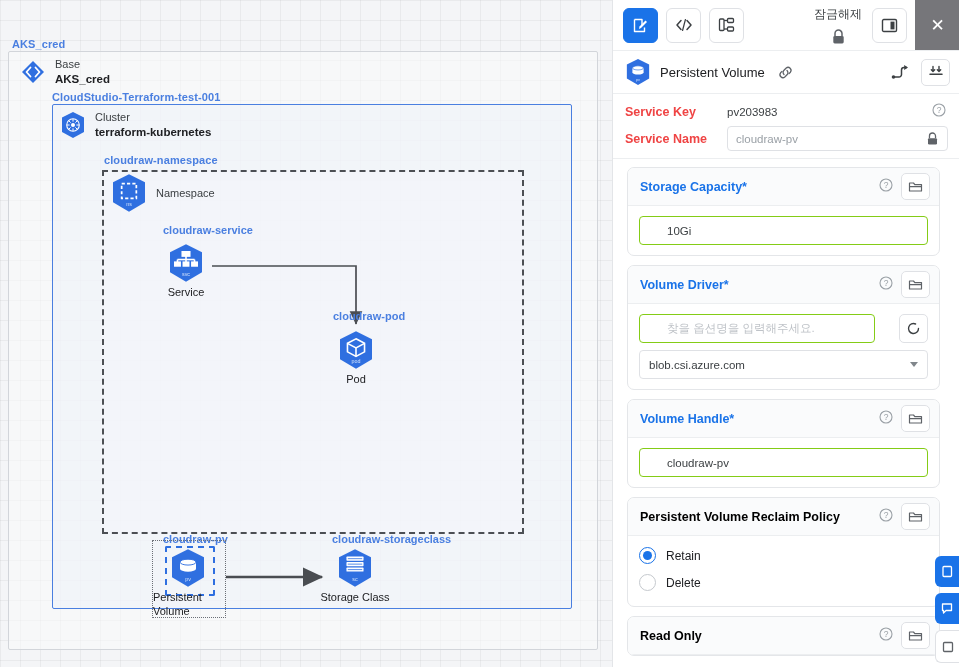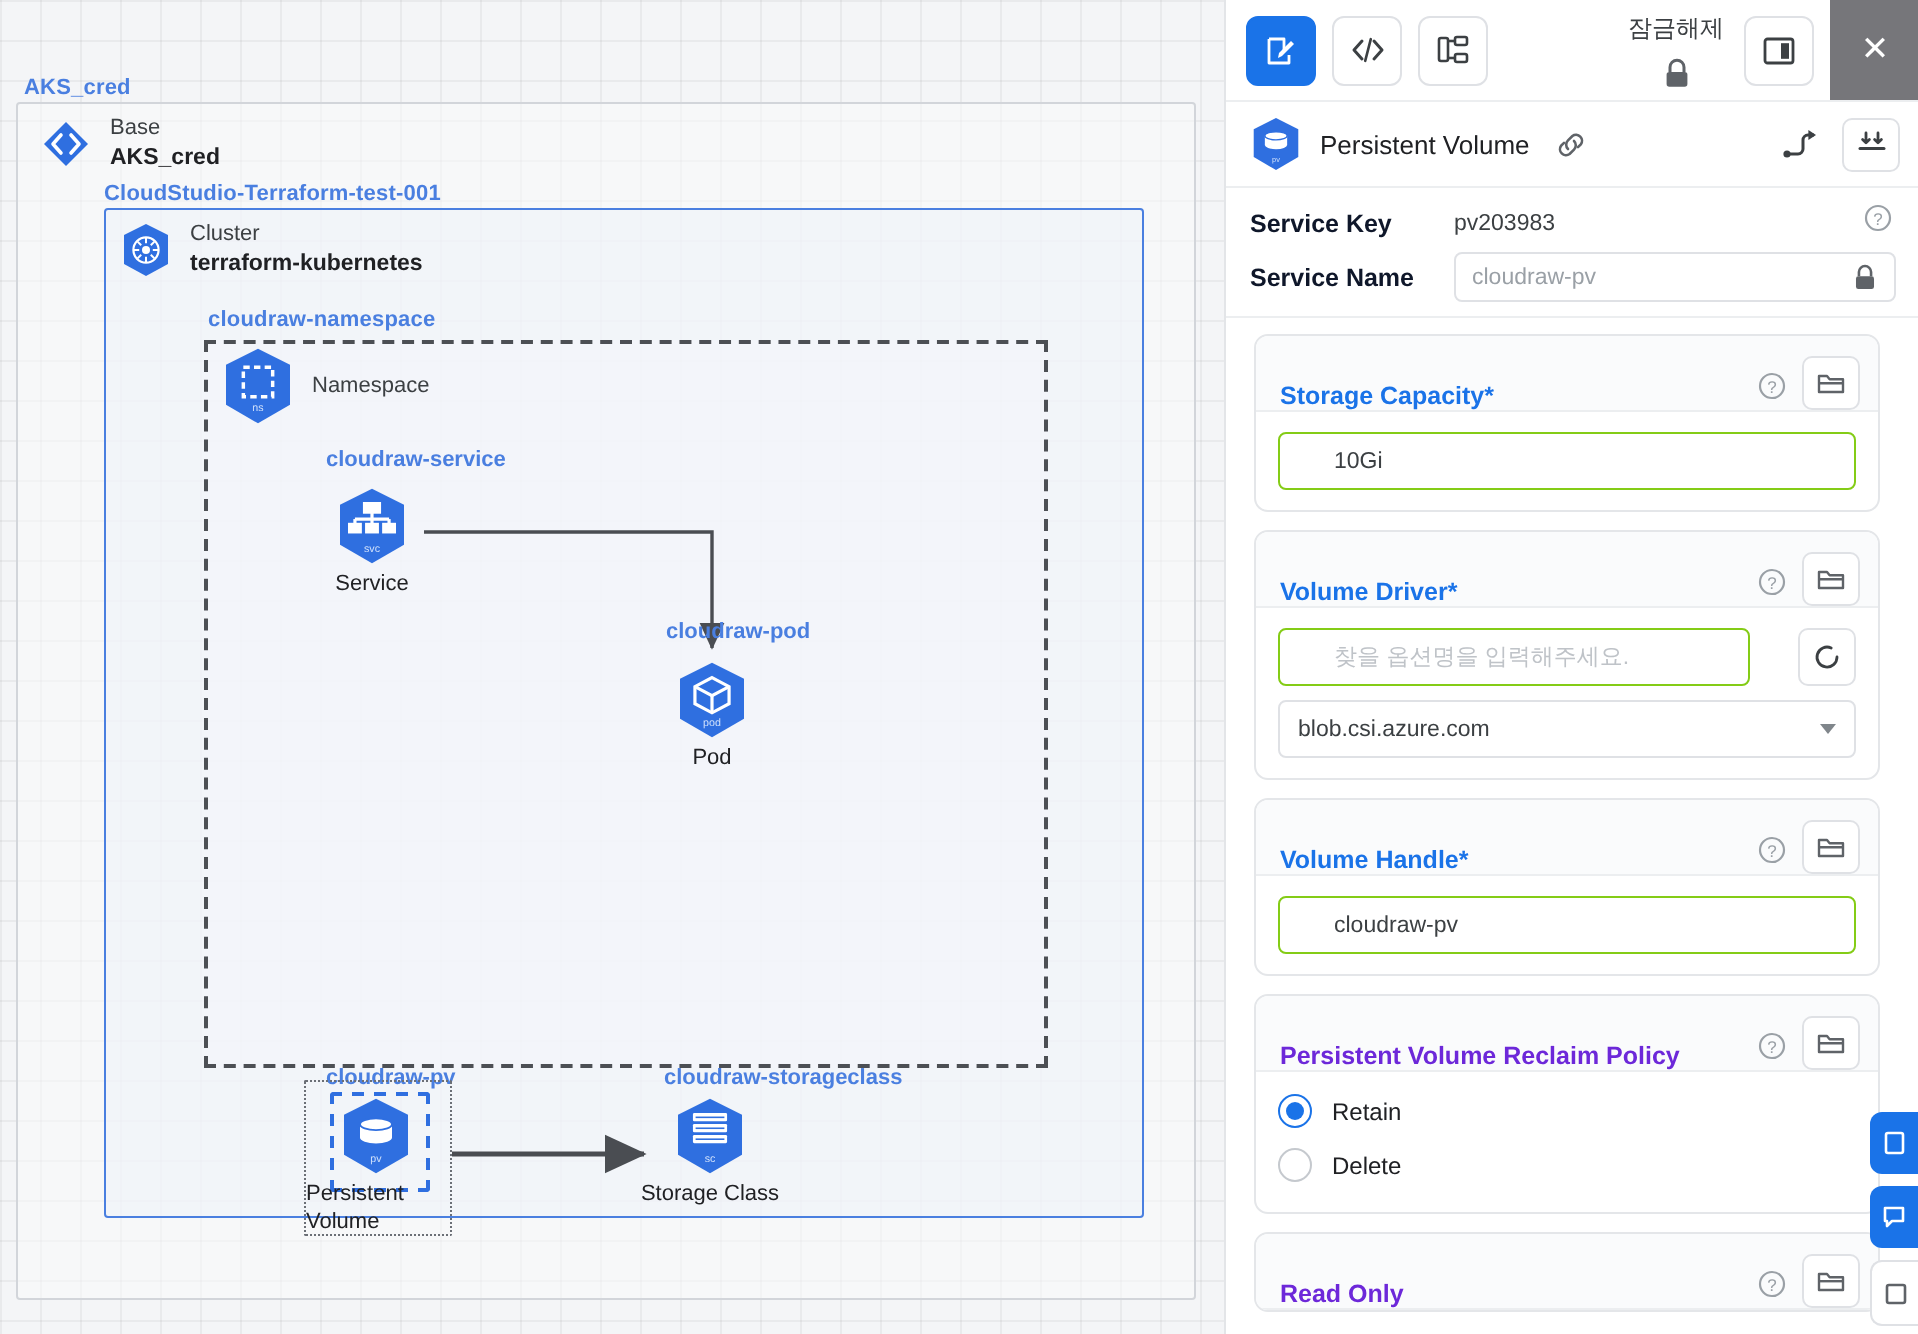--- a/index.html
+++ b/index.html
@@ -112,7 +112,7 @@
   .ttico{width:24px;height:24px;display:flex;align-items:center;justify-content:center;cursor:pointer;}
 
   .kvrow{display:flex;align-items:center;height:27px;padding:0 12px;gap:10px;}
-  .kvrow .k{font-size:12.5px;color:#0f172a;font-weight:bold;width:92px;flex:0 0 92px;}
+  .kvrow .k{font-size:12.5px;color:#ef4444;font-weight:bold;width:92px;flex:0 0 92px;}
   .kvrow .v{font-size:11.5px;color:#3c4043;flex:1;}
   .kvrow .qm{flex:0 0 16px;}
   .namebox{

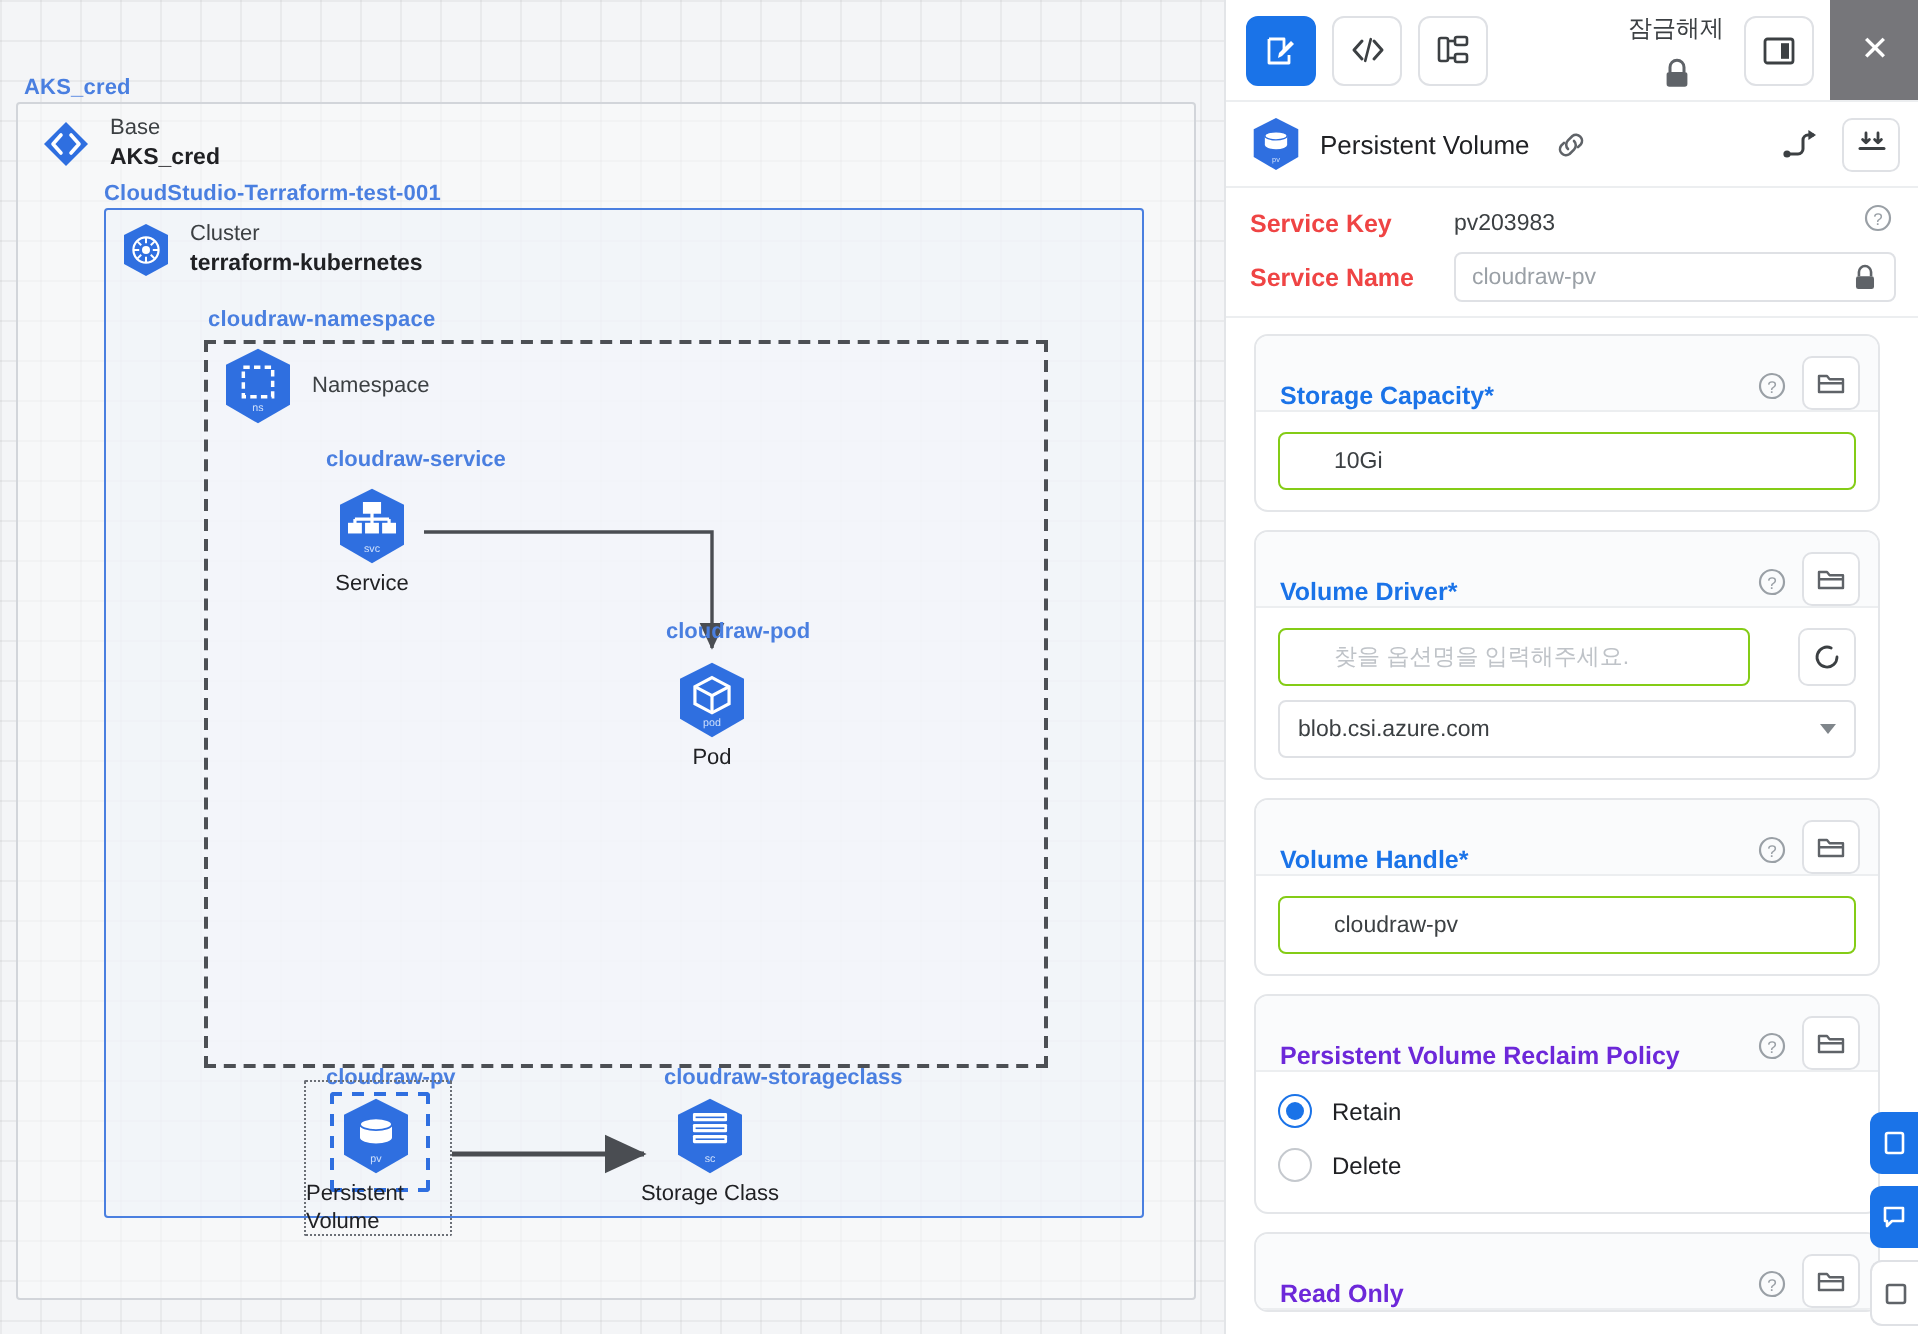--- a/index.html
+++ b/index.html
@@ -130,7 +130,7 @@
     border:1px solid #e4e6e9;border-radius:7px;background:#fff;margin-bottom:9px;overflow:hidden;
   }
   .card-hd{
-    display:flex;align-items:flex-end;height:37px;padding:0 9px 0 12px;
+    display:flex;align-items:center;height:37px;padding:0 9px 0 12px;
     background:#fafbfc;border-bottom:1px solid #eceef0;
   }
   .card-hd .ttl{font-size:12.5px;font-weight:bold;flex:1;}

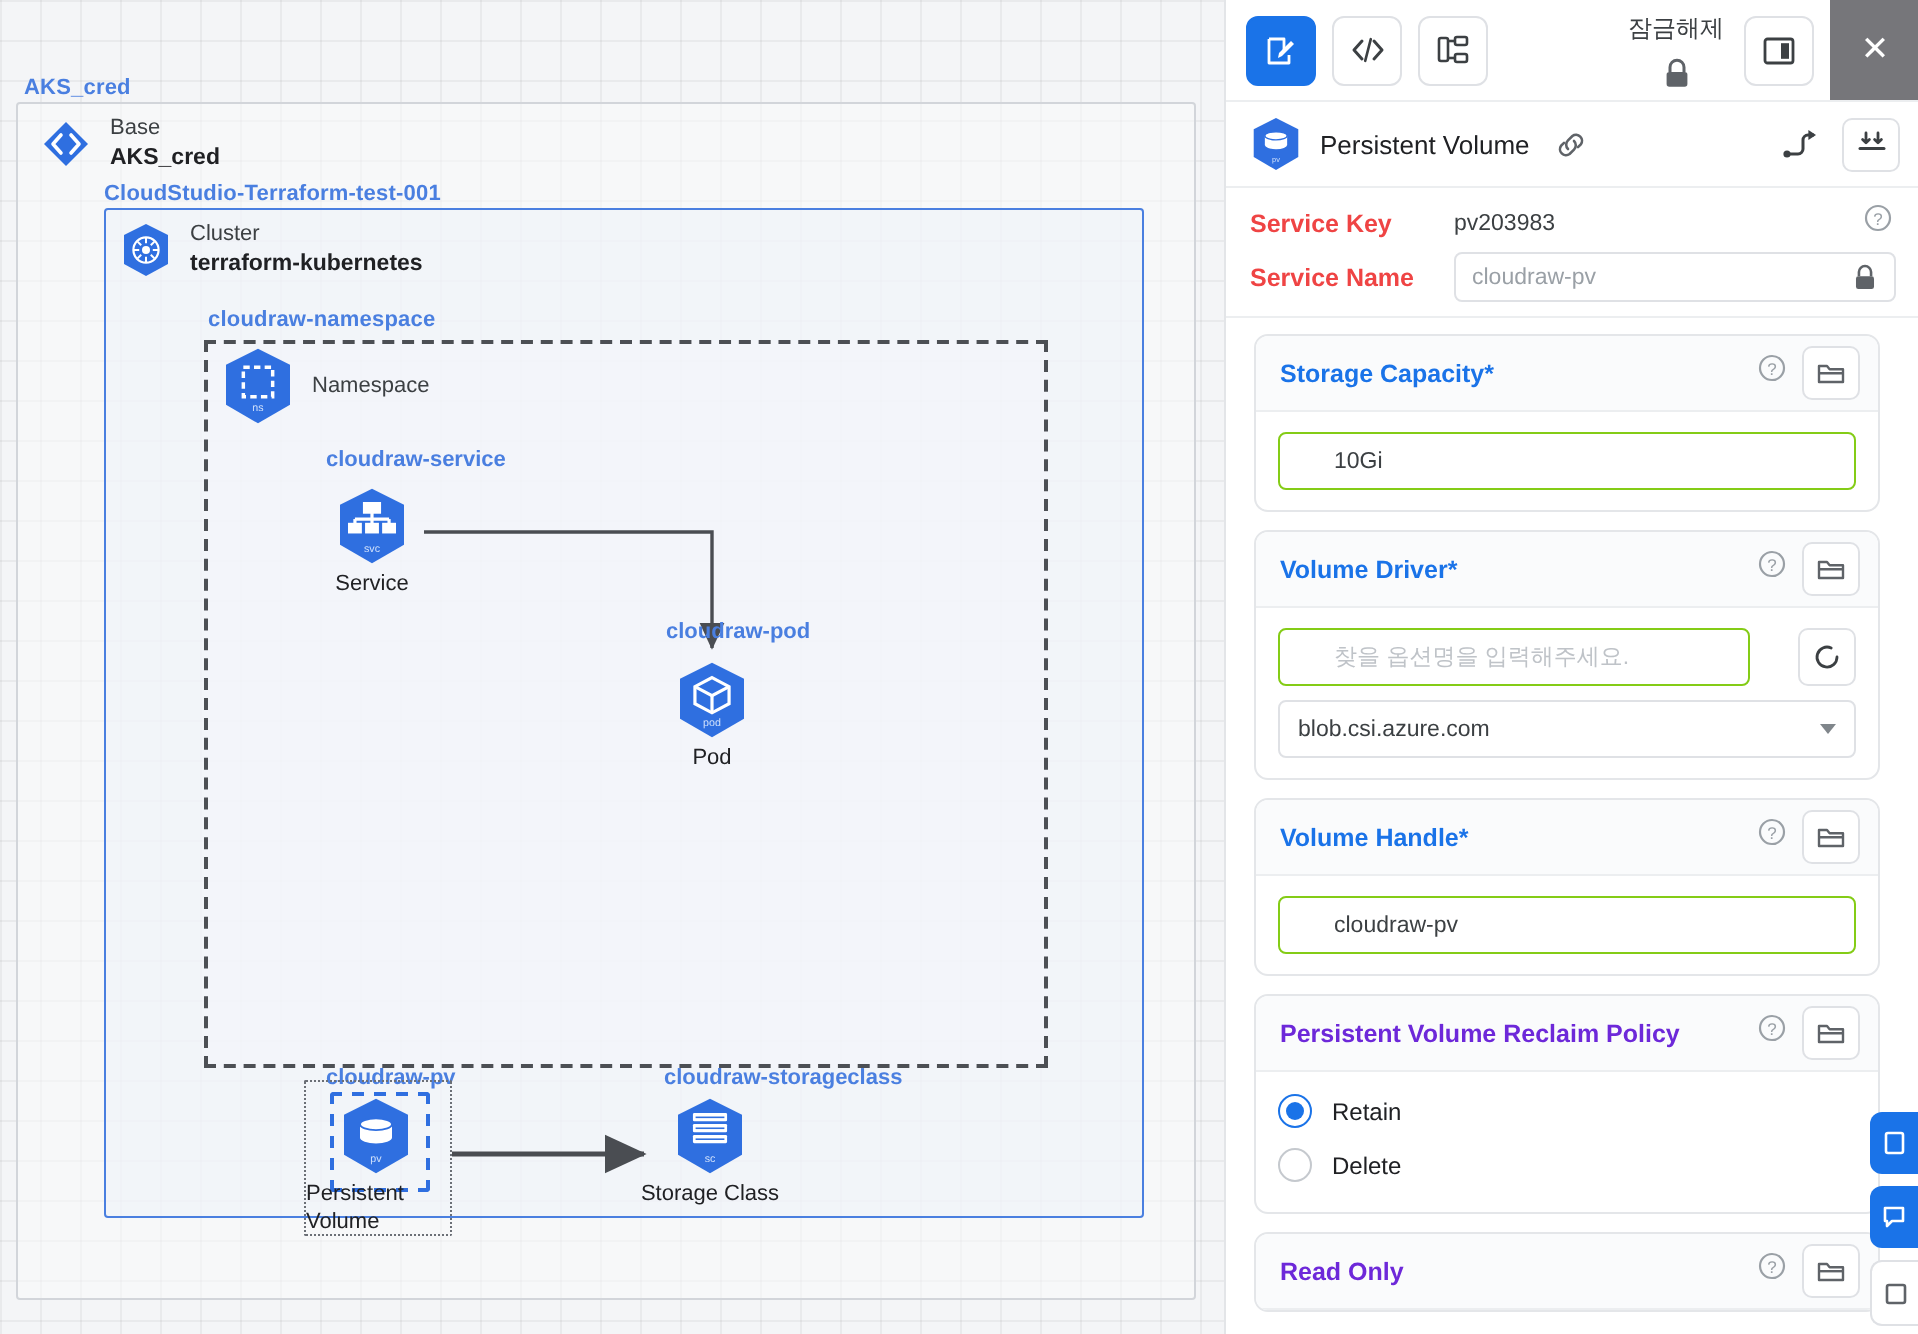--- a/index.html
+++ b/index.html
@@ -135,7 +135,7 @@
   }
   .card-hd .ttl{font-size:12.5px;font-weight:bold;flex:1;}
   .card-hd .ttl.req{color:#1a73e8;}
-  .card-hd .ttl.plain{color:#6d28d9;}
+  .card-hd .ttl.plain{color:#000000;}
   .folderbtn{
     width:27px;height:25px;border:1px solid #dfe1e5;border-radius:5px;background:#fff;
     display:flex;align-items:center;justify-content:center;margin-left:8px;cursor:pointer;

